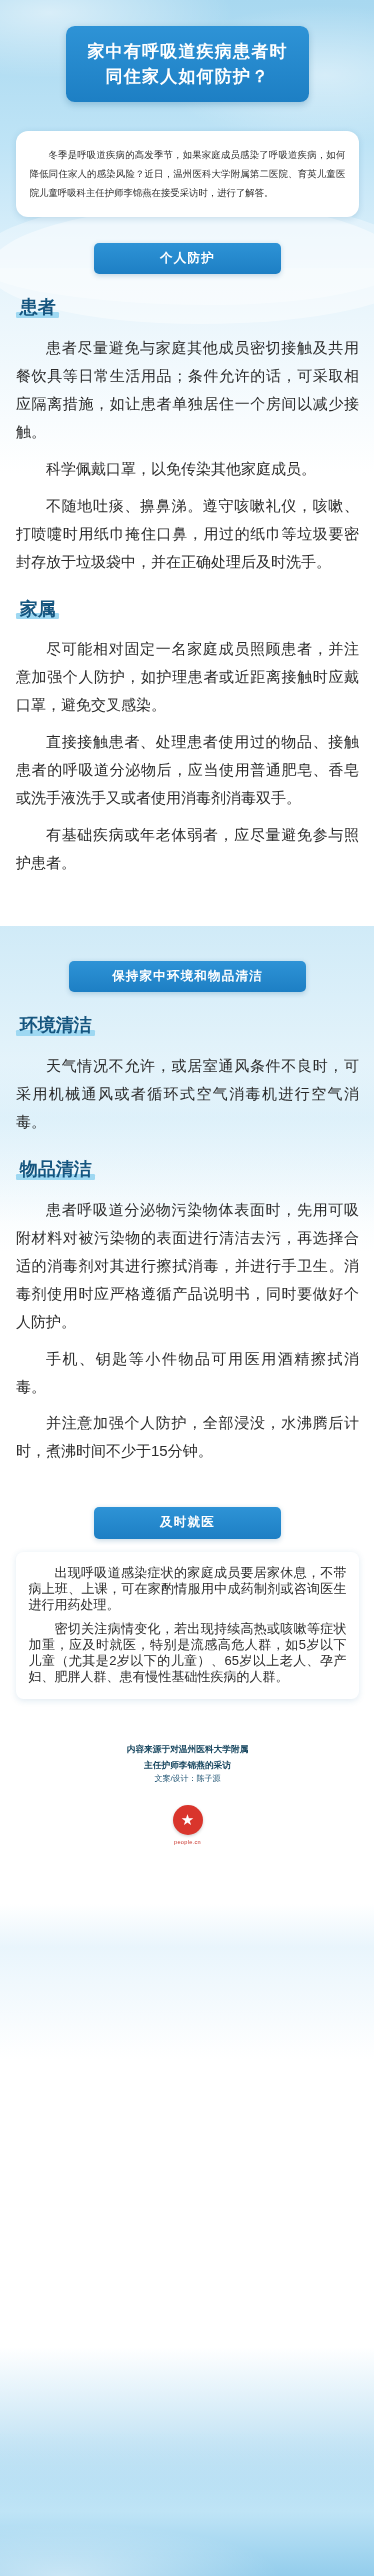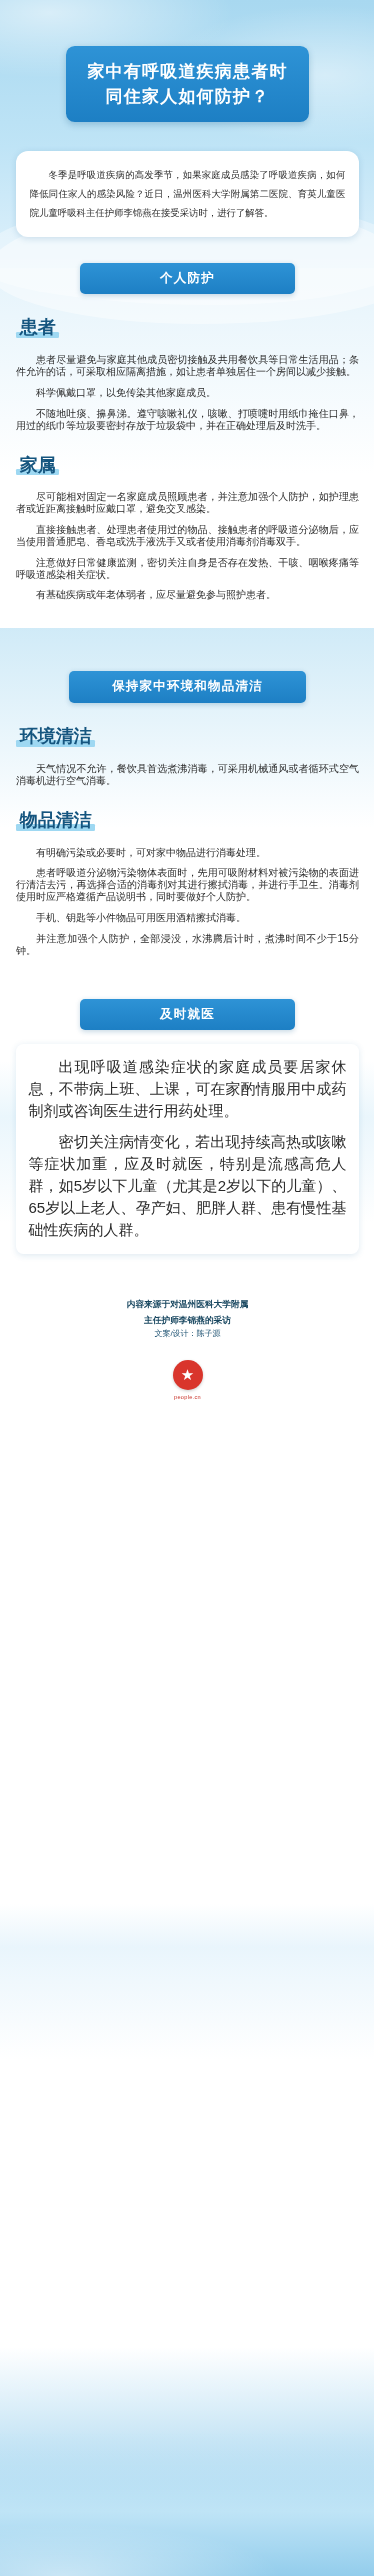--- a/index.html
+++ b/index.html
@@ -59,7 +59,6 @@
     position: relative;
     padding-top: 26px;
     text-align: center;
-    margin-top: 20px;
   }
   .title-box {
     display: inline-block;

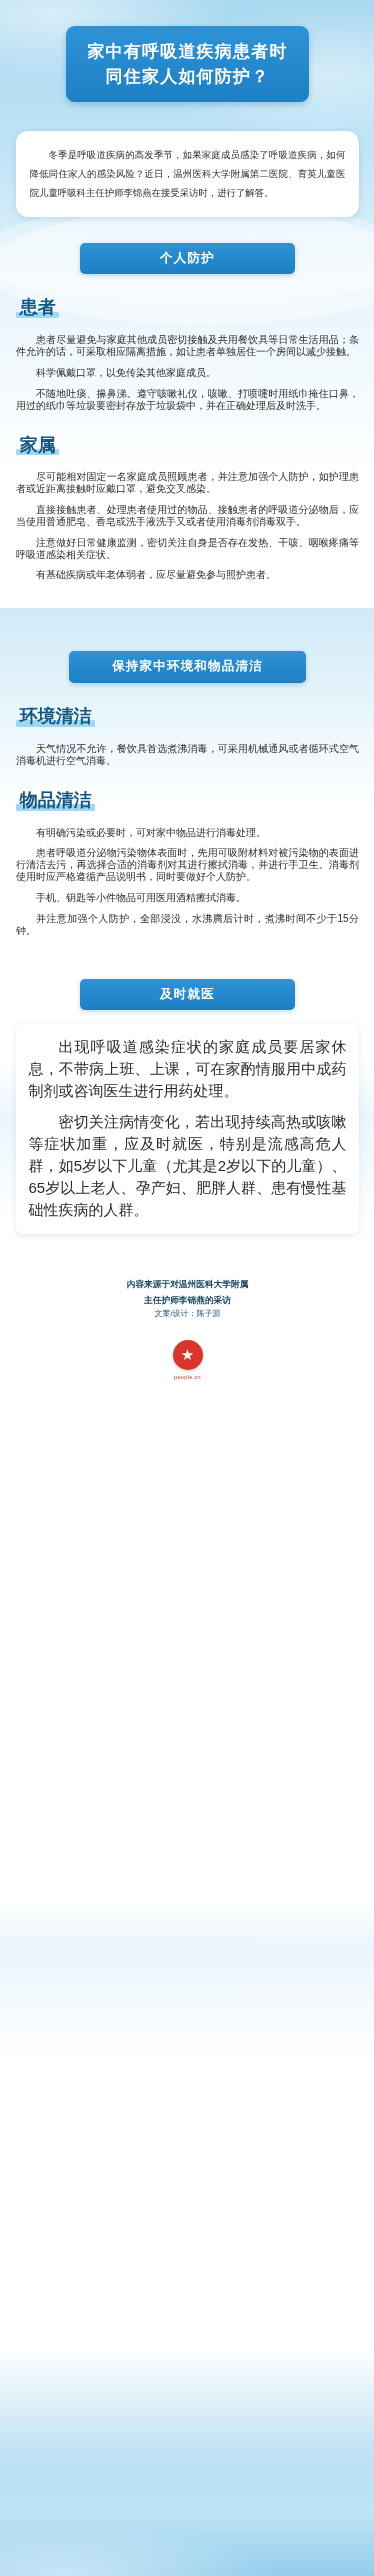--- a/index.html
+++ b/index.html
@@ -97,7 +97,7 @@
   .section-bar {
     position: relative;
     margin: 26px auto 0 auto;
-    width: 215px;
+    width: 187px;
     background: linear-gradient(180deg,#2e93d6,#1d7fc4);
     border-radius: 5px;
     text-align: center;

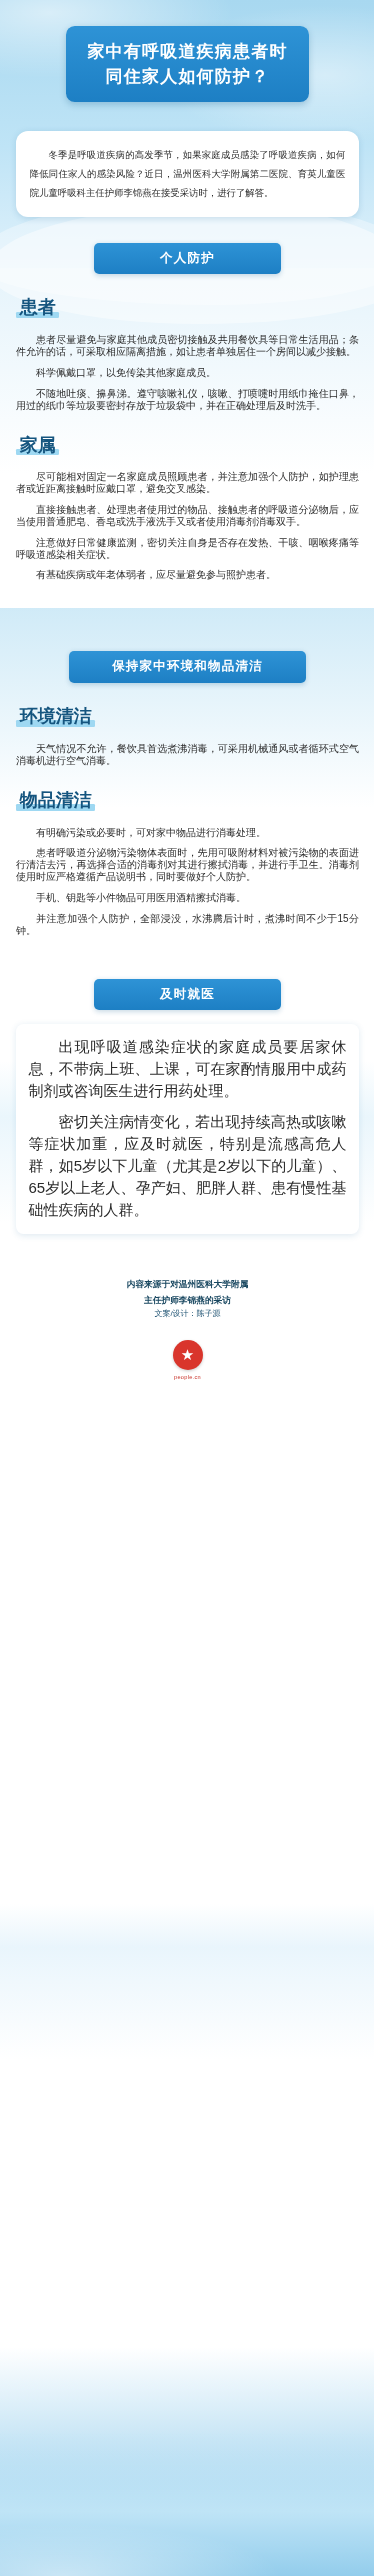--- a/index.html
+++ b/index.html
@@ -146,8 +146,8 @@
   
   .body-block { padding: 3.7px 16px 0 16px; }
   .body-block p {
-    font-size: 10px;
-    line-height: 12px;
+    font-size: 15px;
+    line-height: 28px;
     color: #2b2b2b;
     text-indent: 2em;
     text-align: justify;

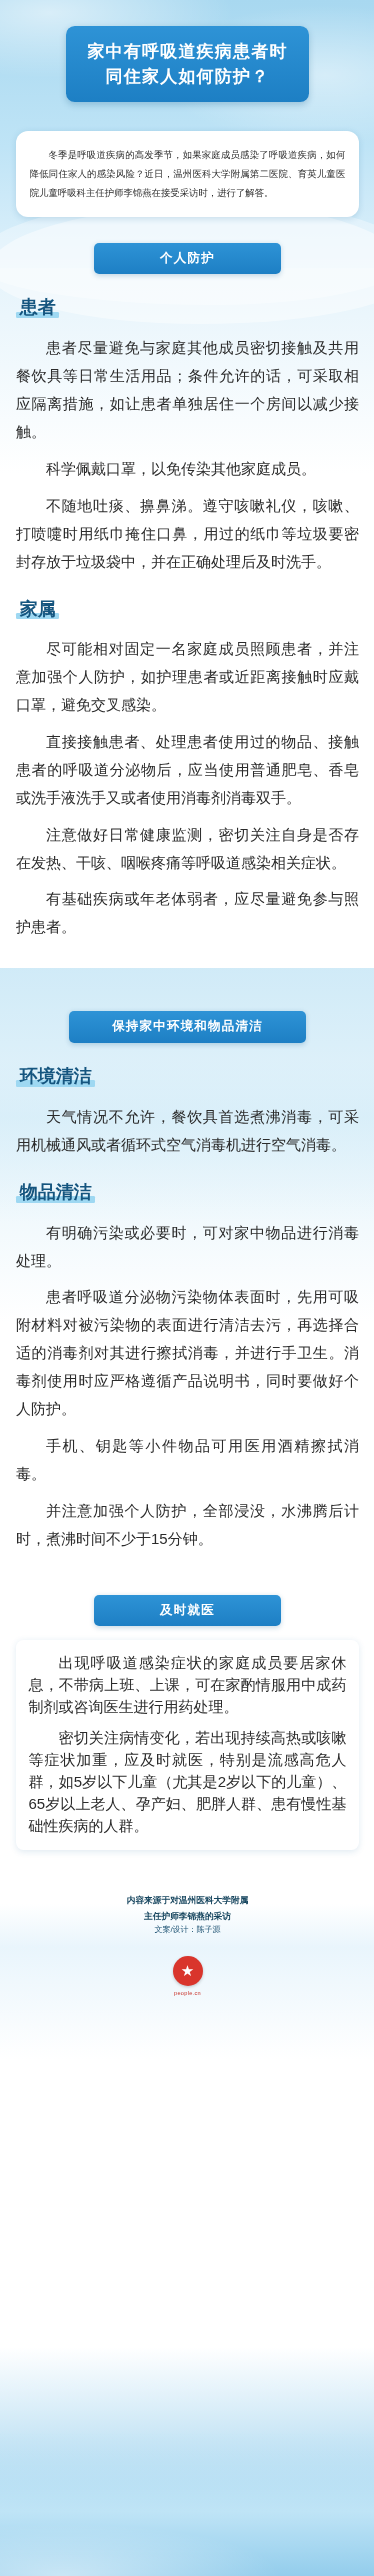--- a/index.html
+++ b/index.html
@@ -269,7 +269,6 @@
     <div class="body-block">
       <p>尽可能相对固定一名家庭成员照顾患者，并注意加强个人防护，如护理患者或近距离接触时应戴口罩，避免交叉感染。</p>
       <p>直接接触患者、处理患者使用过的物品、接触患者的呼吸道分泌物后，应当使用普通肥皂、香皂或洗手液洗手又或者使用消毒剂消毒双手。</p>
-      <p>注意做好日常健康监测，密切关注自身是否存在发热、干咳、咽喉疼痛等呼吸道感染相关症状。</p>
       <p>有基础疾病或年老体弱者，应尽量避免参与照护患者。</p>
     </div>
   </div>

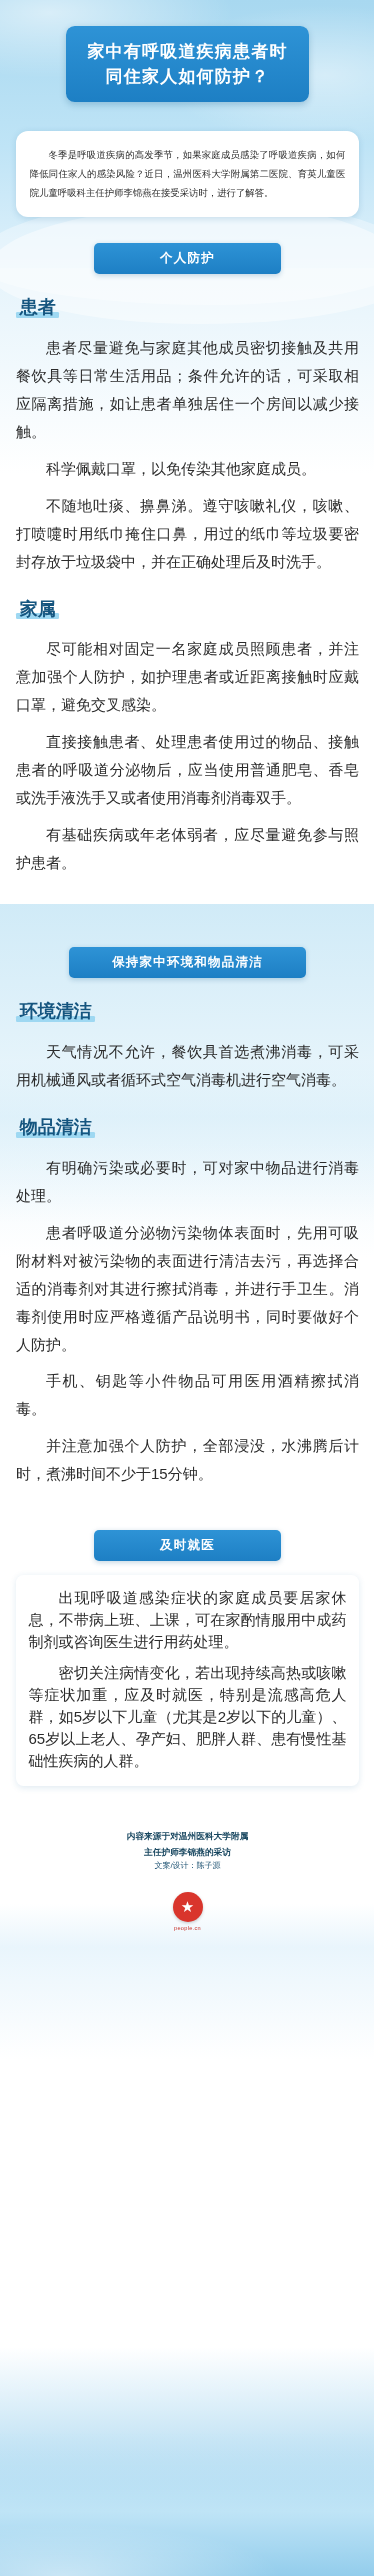--- a/index.html
+++ b/index.html
@@ -273,7 +273,7 @@
     </div>
   </div>
 
-  <div class="band band-blue" style="margin-top:22px;padding-top:17px;">
+  <div class="band band-blue" style="margin-top:44px;padding-top:9px;">
     <div class="section-bar wide">
       <div class="t">保持家中环境和物品清洁</div>
     </div>

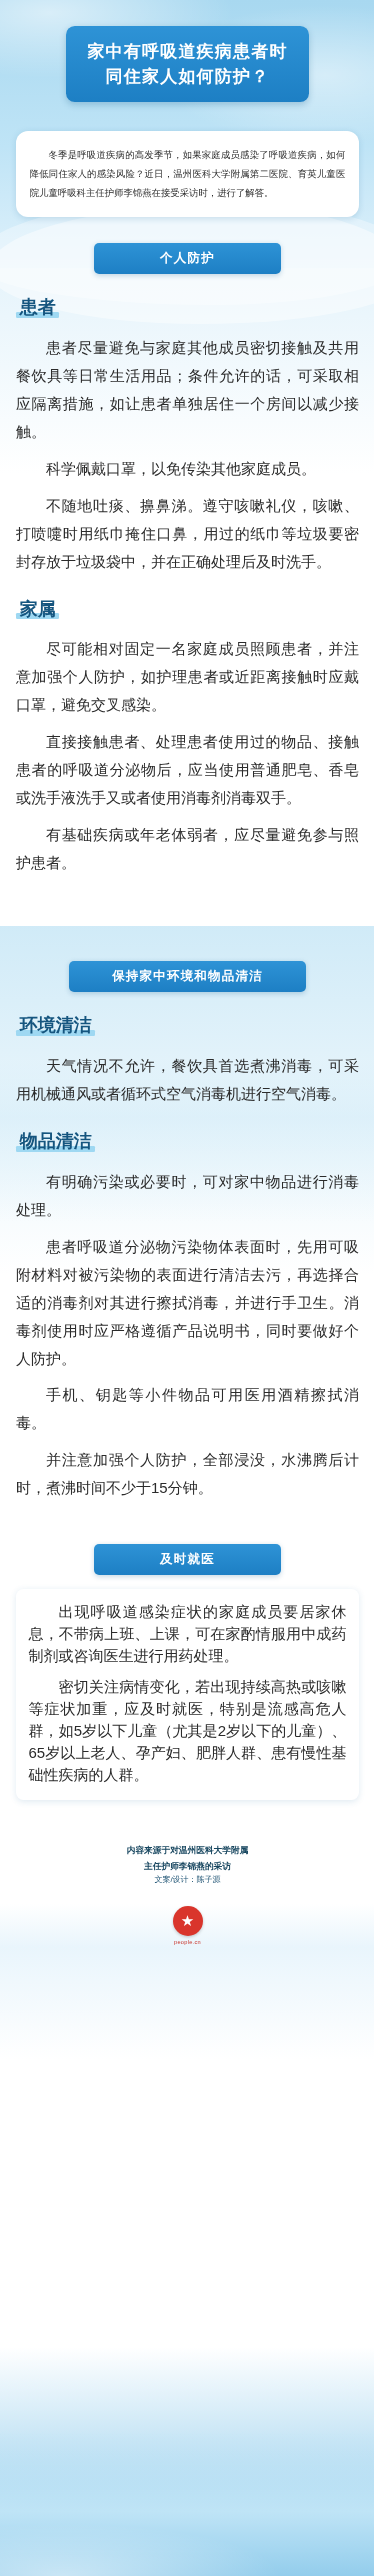--- a/index.html
+++ b/index.html
@@ -283,7 +283,7 @@
       <span class="txt">环境清洁</span>
     </div>
     <div class="body-block">
-      <p>天气情况不允许，餐饮具首选煮沸消毒，可采用机械通风或者循环式空气消毒机进行空气消毒。</p>
+      <p>天气情况不允许，或居室通风条件不良时，可采用机械通风或者循环式空气消毒机进行空气消毒。</p>
     </div>
 
     <div class="sub-head">

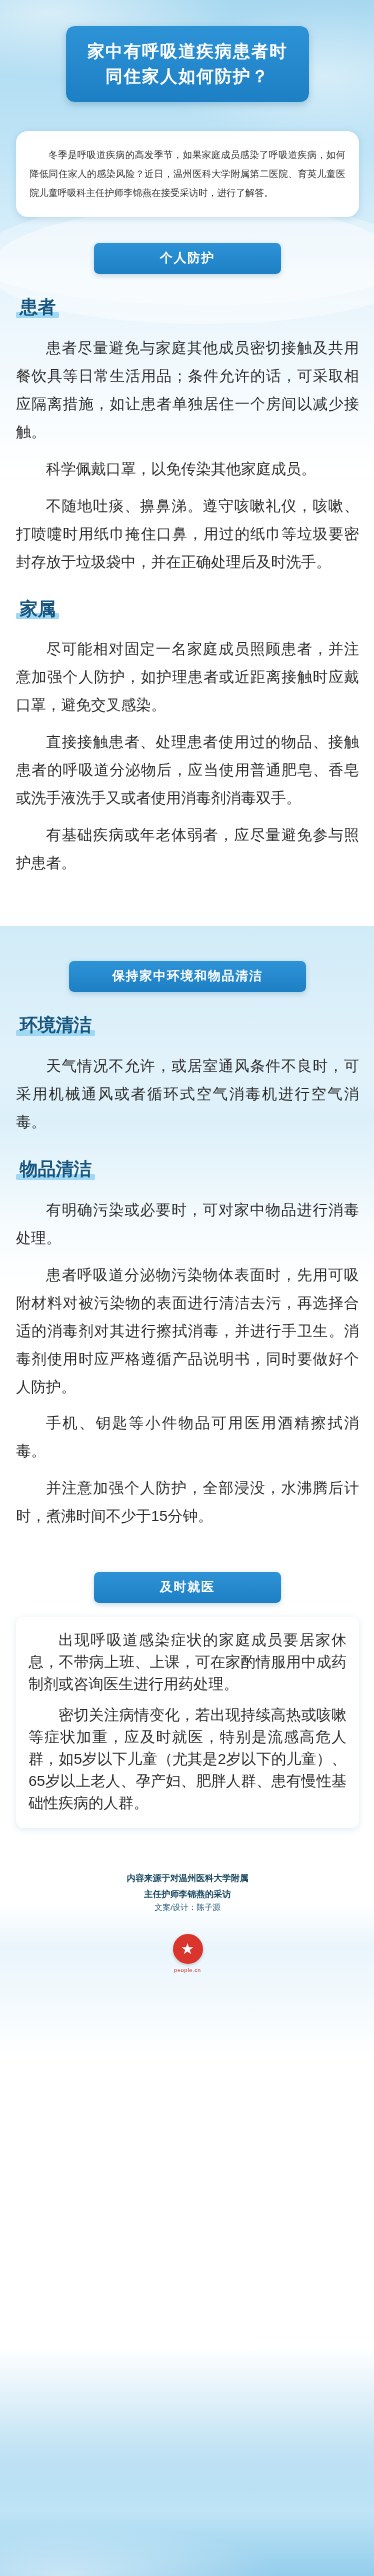--- a/index.html
+++ b/index.html
@@ -291,7 +291,6 @@
       <span class="txt">物品清洁</span>
     </div>
     <div class="body-block">
-      <p>有明确污染或必要时，可对家中物品进行消毒处理。</p>
       <p>患者呼吸道分泌物污染物体表面时，先用可吸附材料对被污染物的表面进行清洁去污，再选择合适的消毒剂对其进行擦拭消毒，并进行手卫生。消毒剂使用时应严格遵循产品说明书，同时要做好个人防护。</p>
       <p>手机、钥匙等小件物品可用医用酒精擦拭消毒。</p>
       <p>并注意加强个人防护，全部浸没，水沸腾后计时，煮沸时间不少于15分钟。</p>

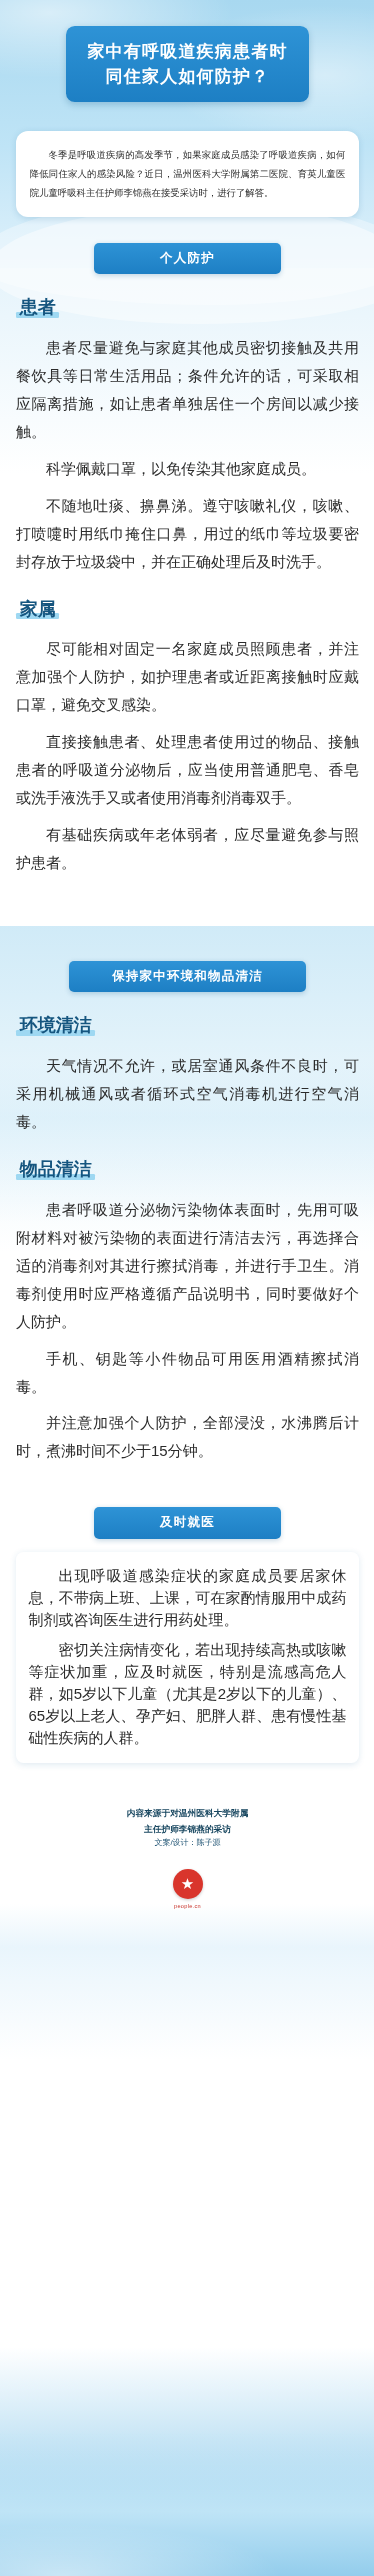--- a/index.html
+++ b/index.html
@@ -163,8 +163,8 @@
     box-shadow: 0 1.9px 6.2px rgba(40,110,160,.14);
   }
   .white-card p {
-    font-size: 15px;
-    line-height: 22px;
+    font-size: 13px;
+    line-height: 16px;
     color: #2b2b2b;
     text-indent: 2em;
     text-align: justify;

